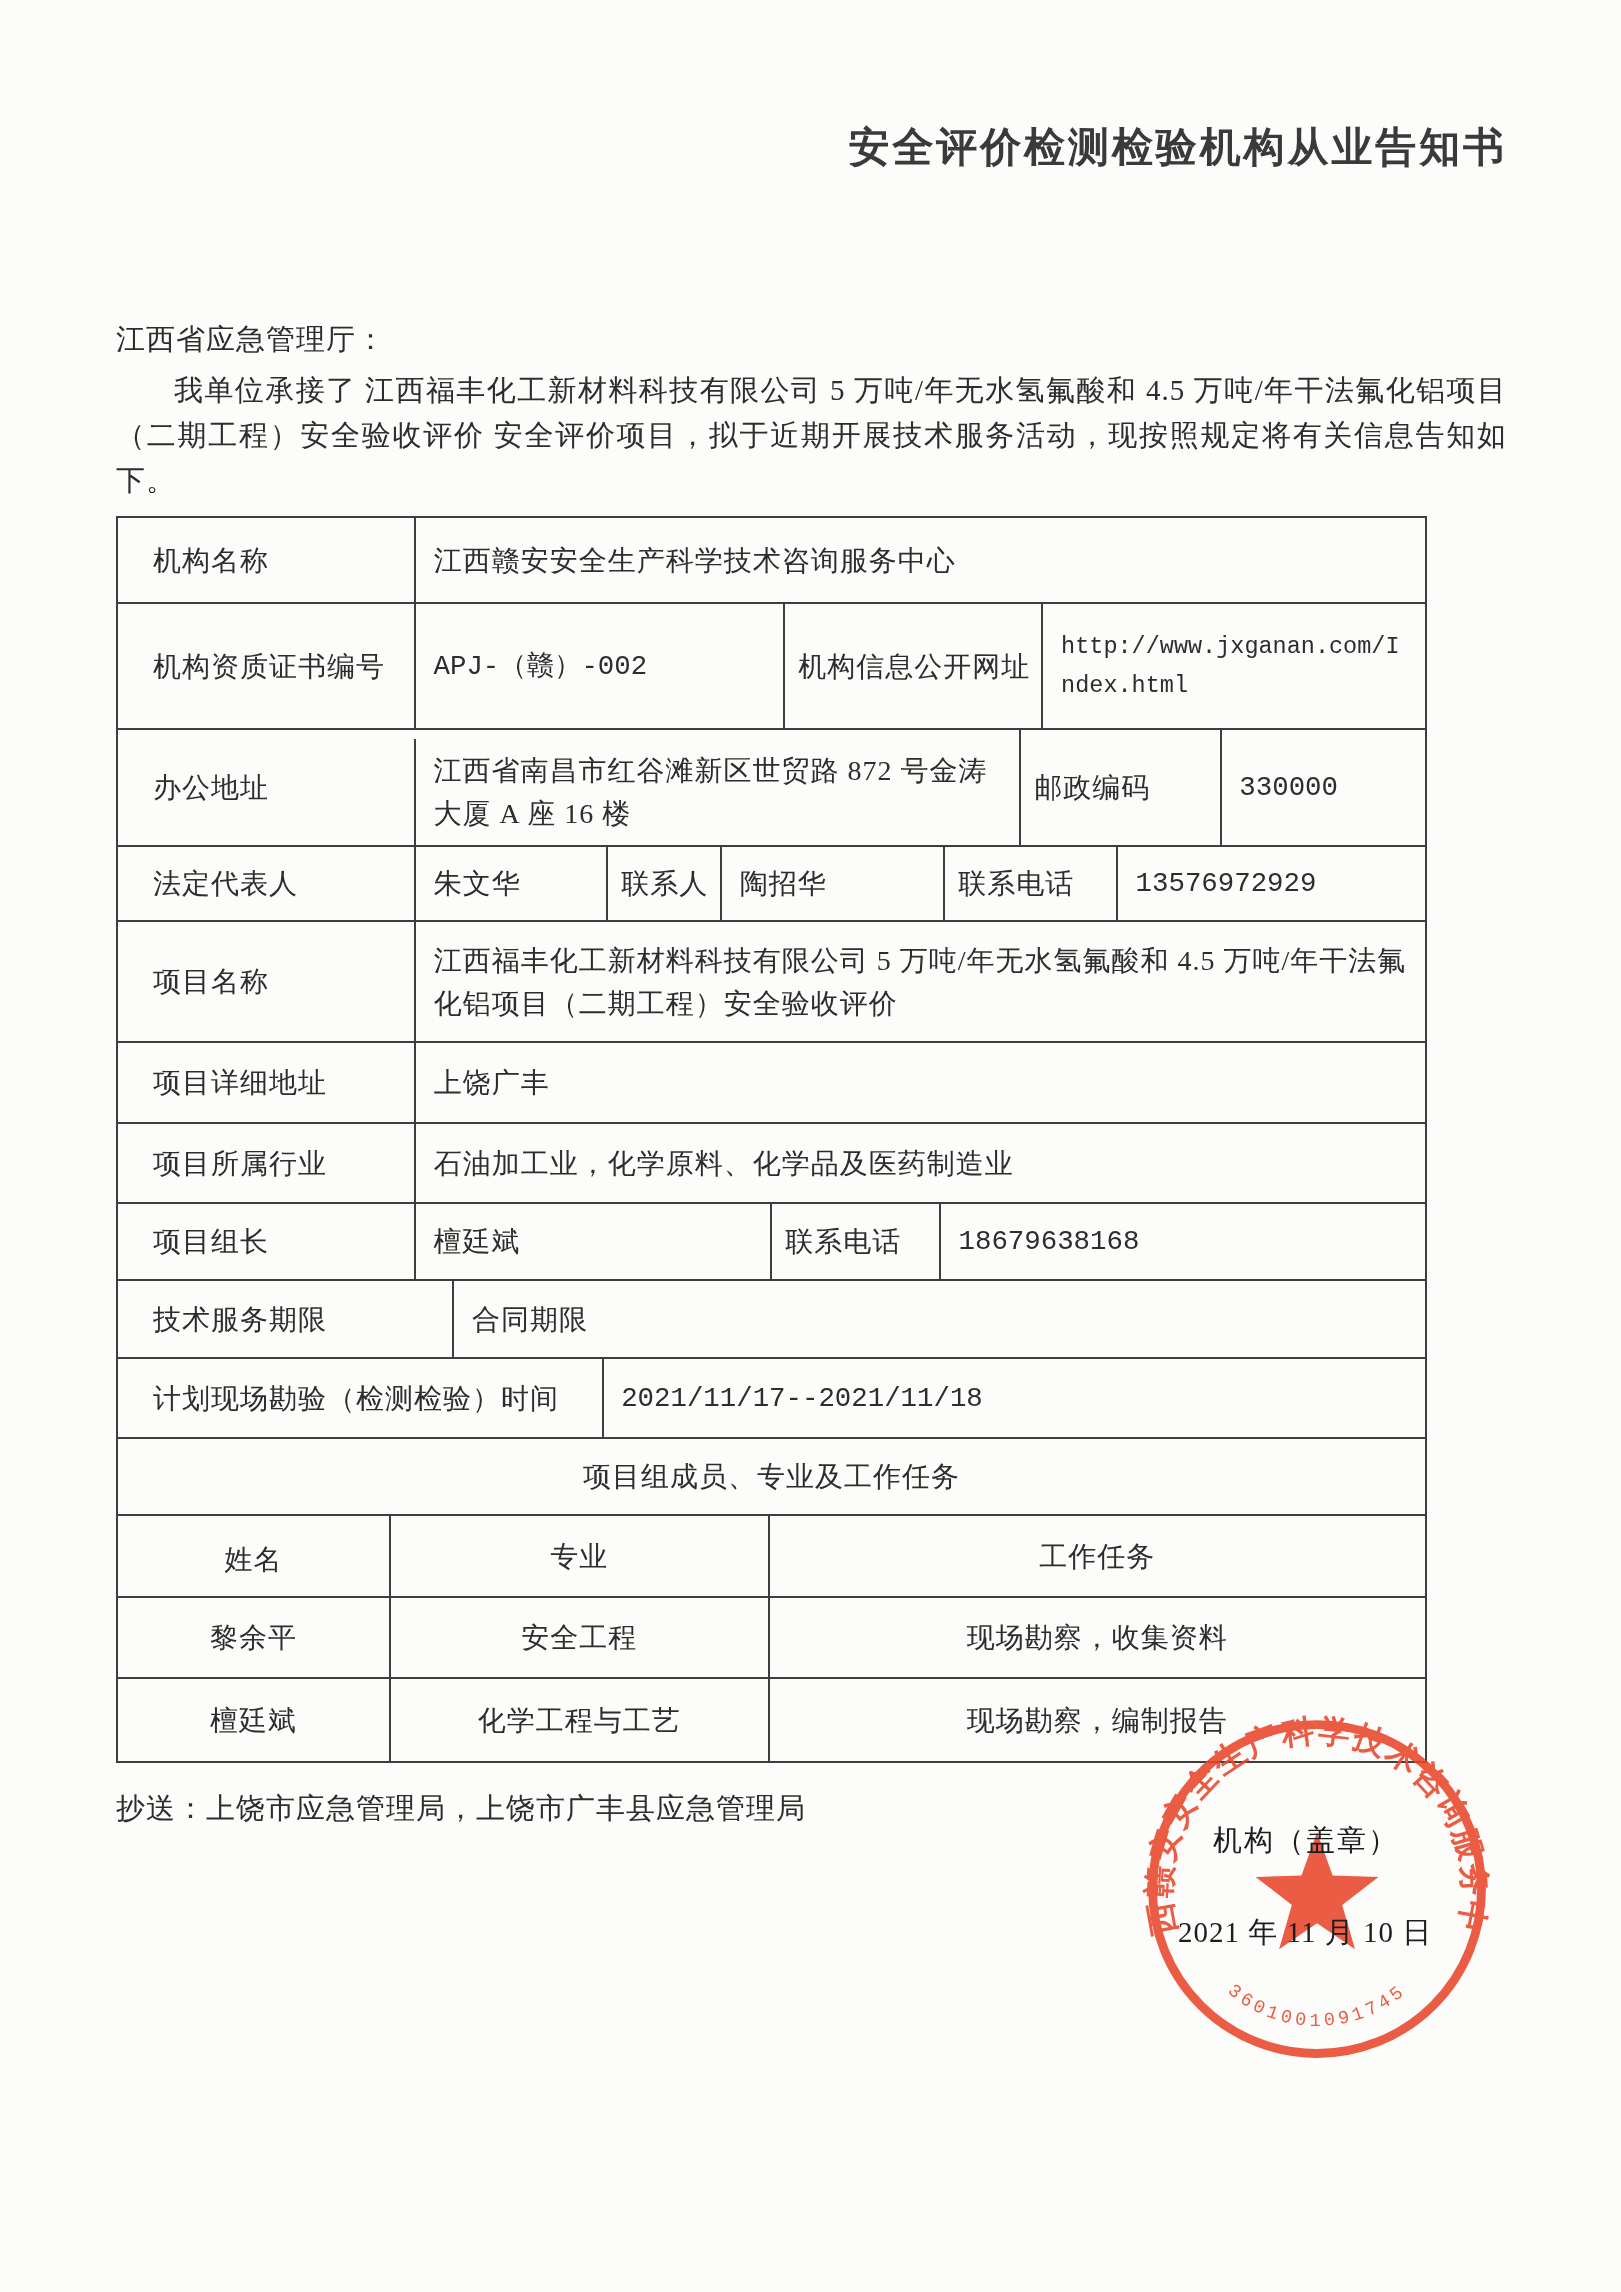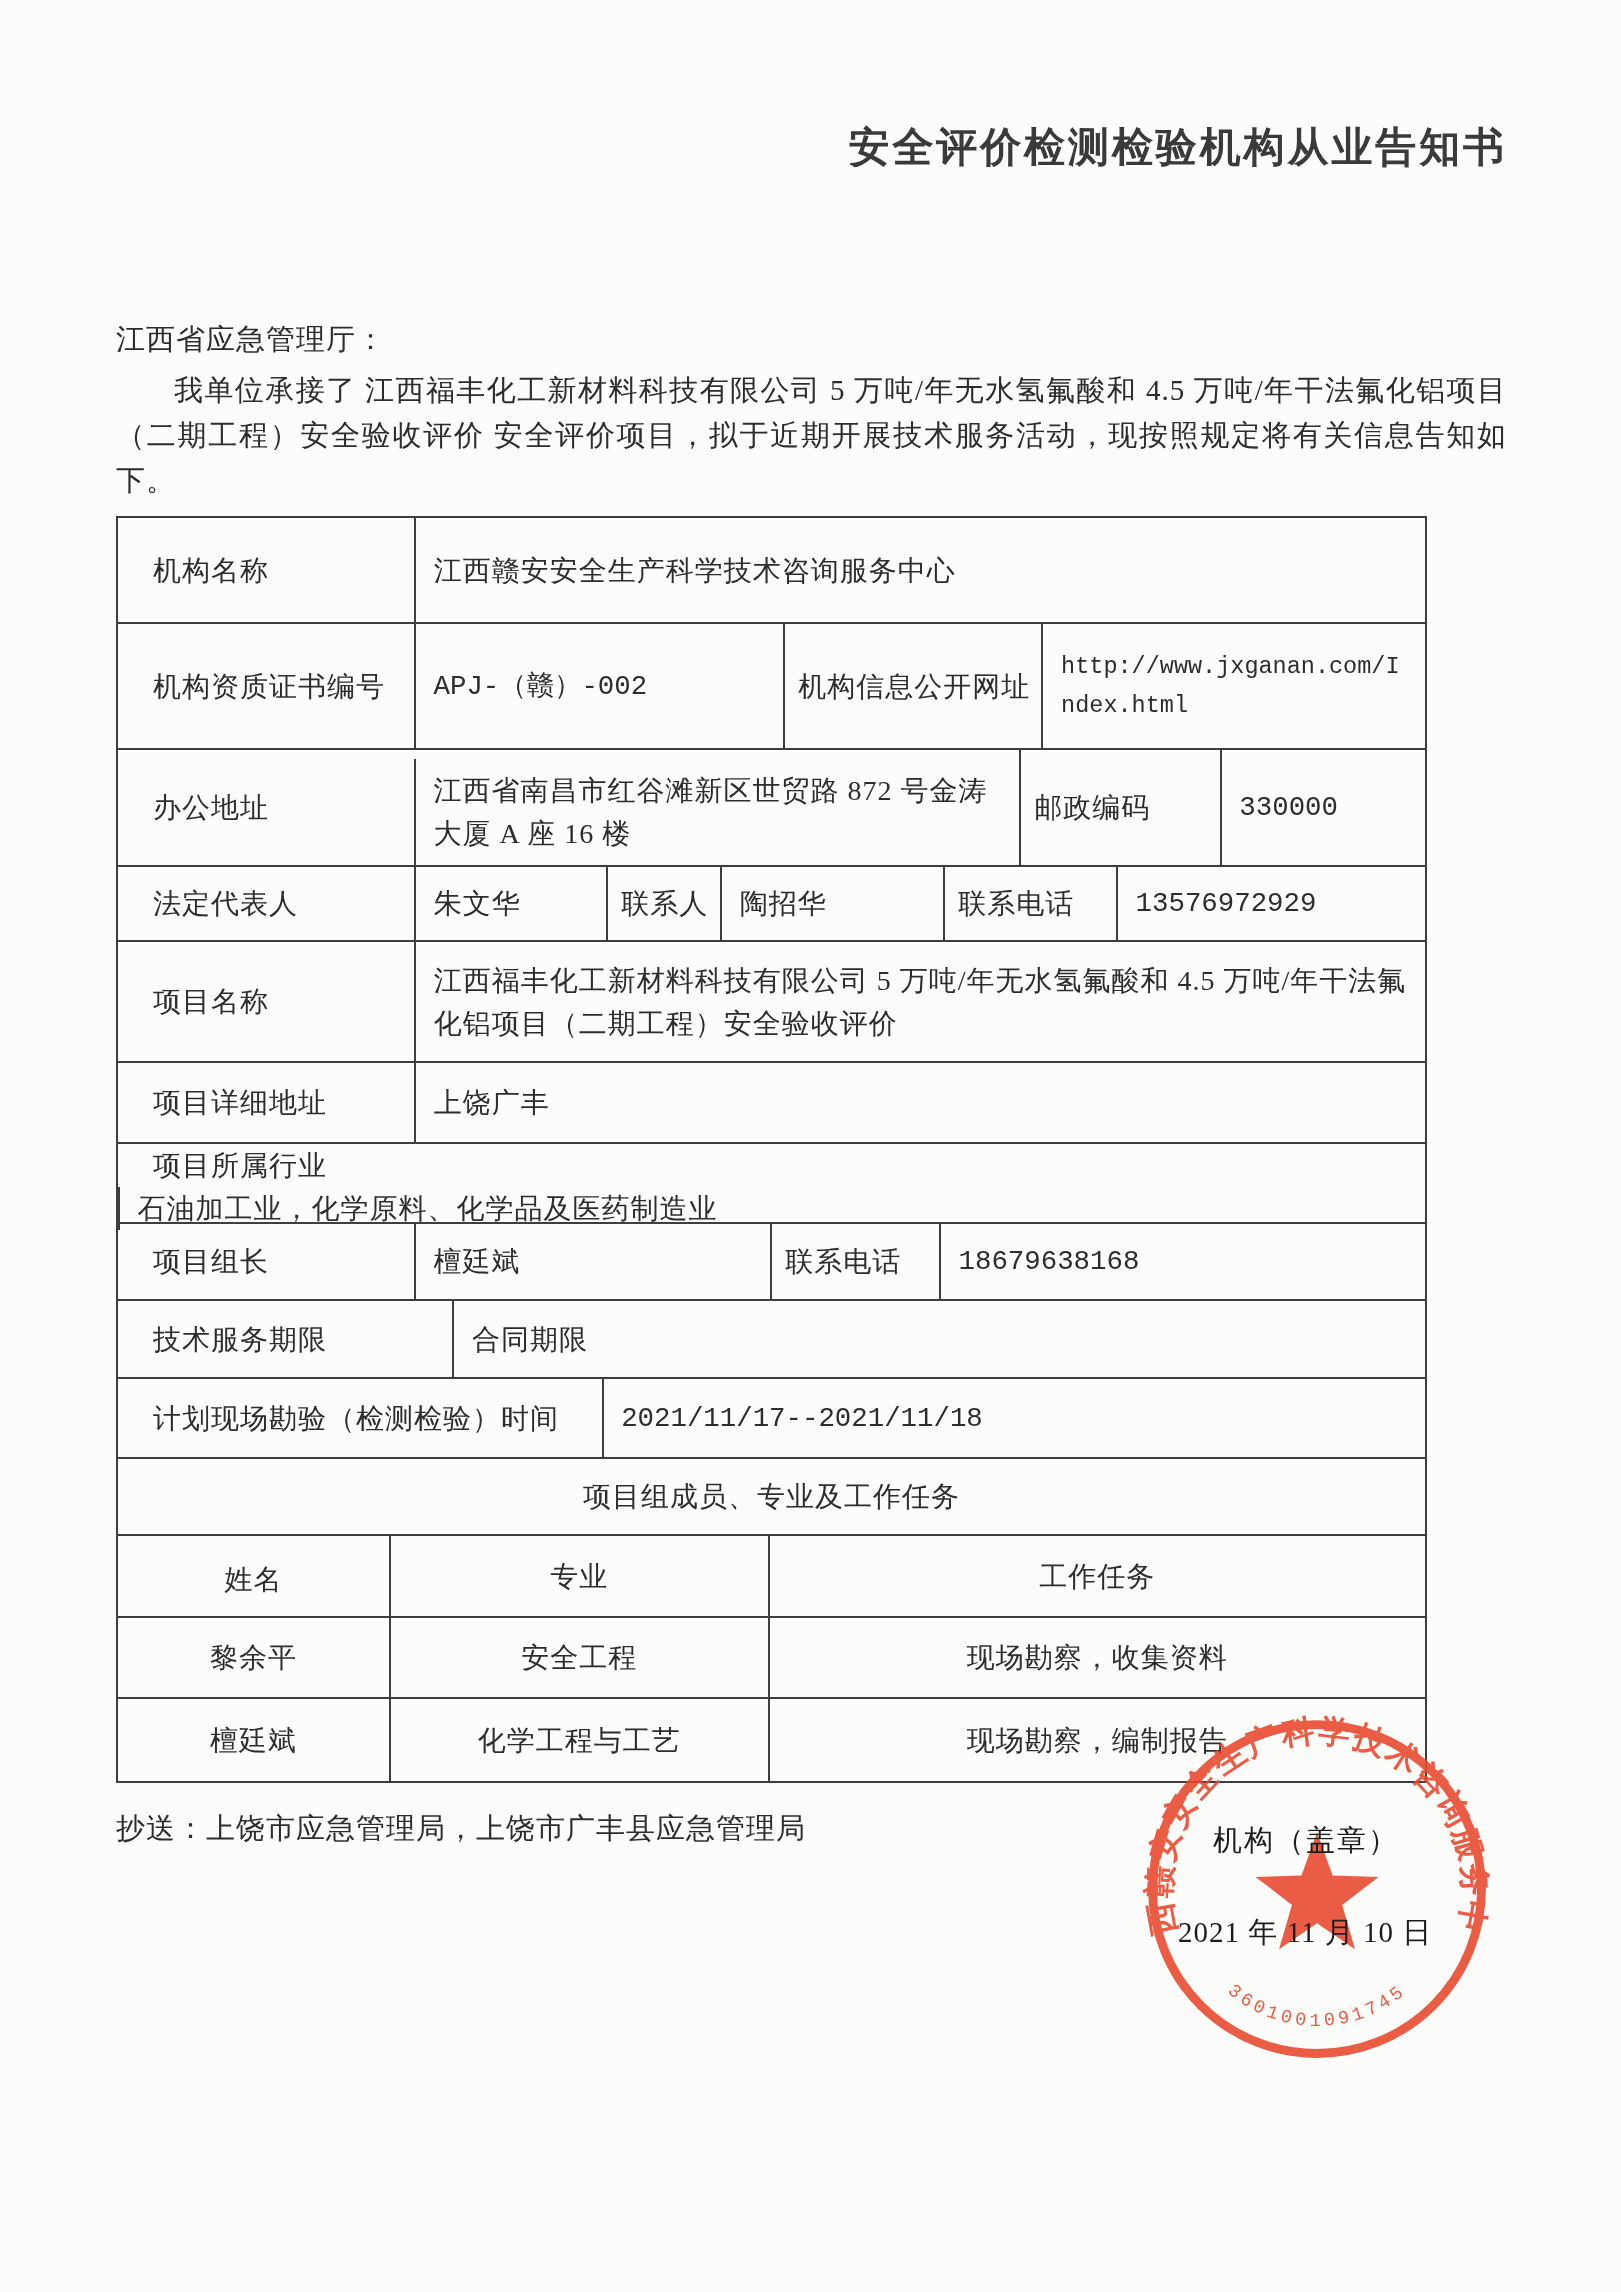--- a/index.html
+++ b/index.html
@@ -97,7 +97,7 @@
 
     <div class="t">
 
-      <div class="tr" style="height:104px;">
+      <div class="tr" style="height:84px;">
         <div class="td lab" style="width:297px;">机构名称</div>
         <div class="td val" style="width:1014px;">江西赣安安全生产科学技术咨询服务中心</div>
       </div>

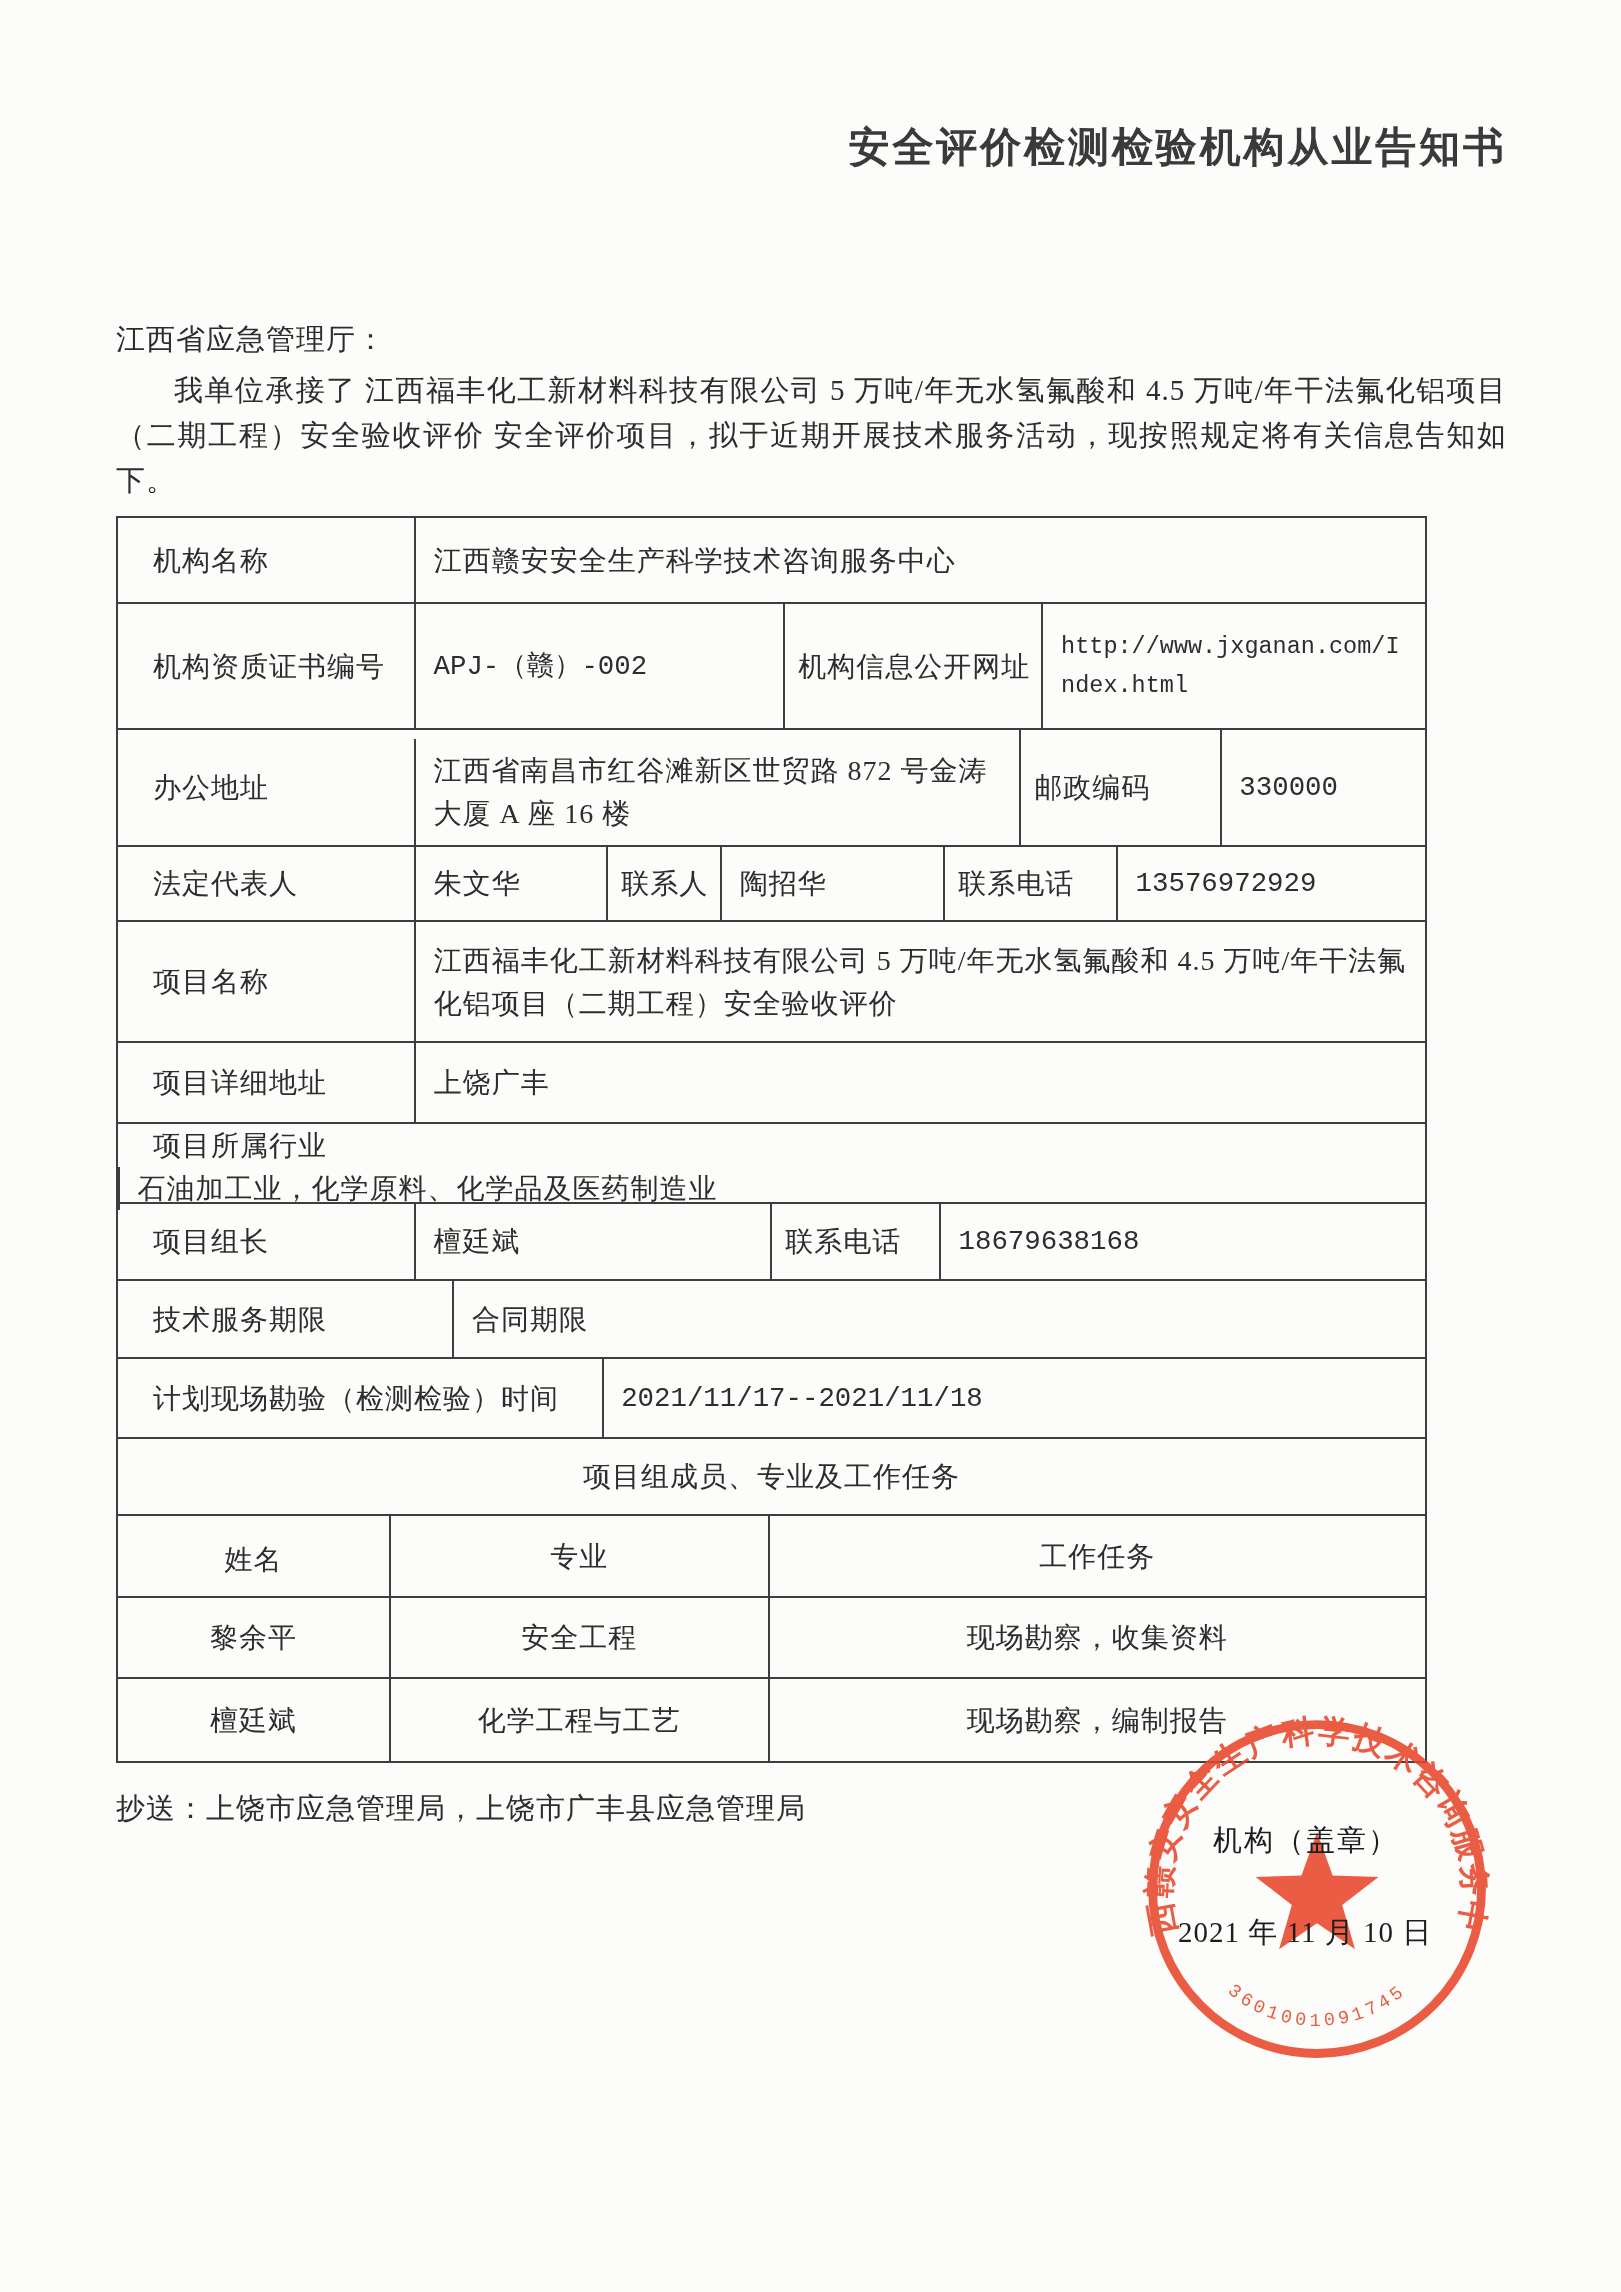--- a/index.html
+++ b/index.html
@@ -135,7 +135,7 @@
         <div class="td val" style="width:1014px;">上饶广丰</div>
       </div>
 
-      <div class="tr" style="height:78px;flex-direction:column;">
+      <div class="tr" style="height:78px;">
         <div class="td lab" style="width:297px;">项目所属行业</div>
         <div class="td val" style="width:1014px;">石油加工业，化学原料、化学品及医药制造业</div>
       </div>

